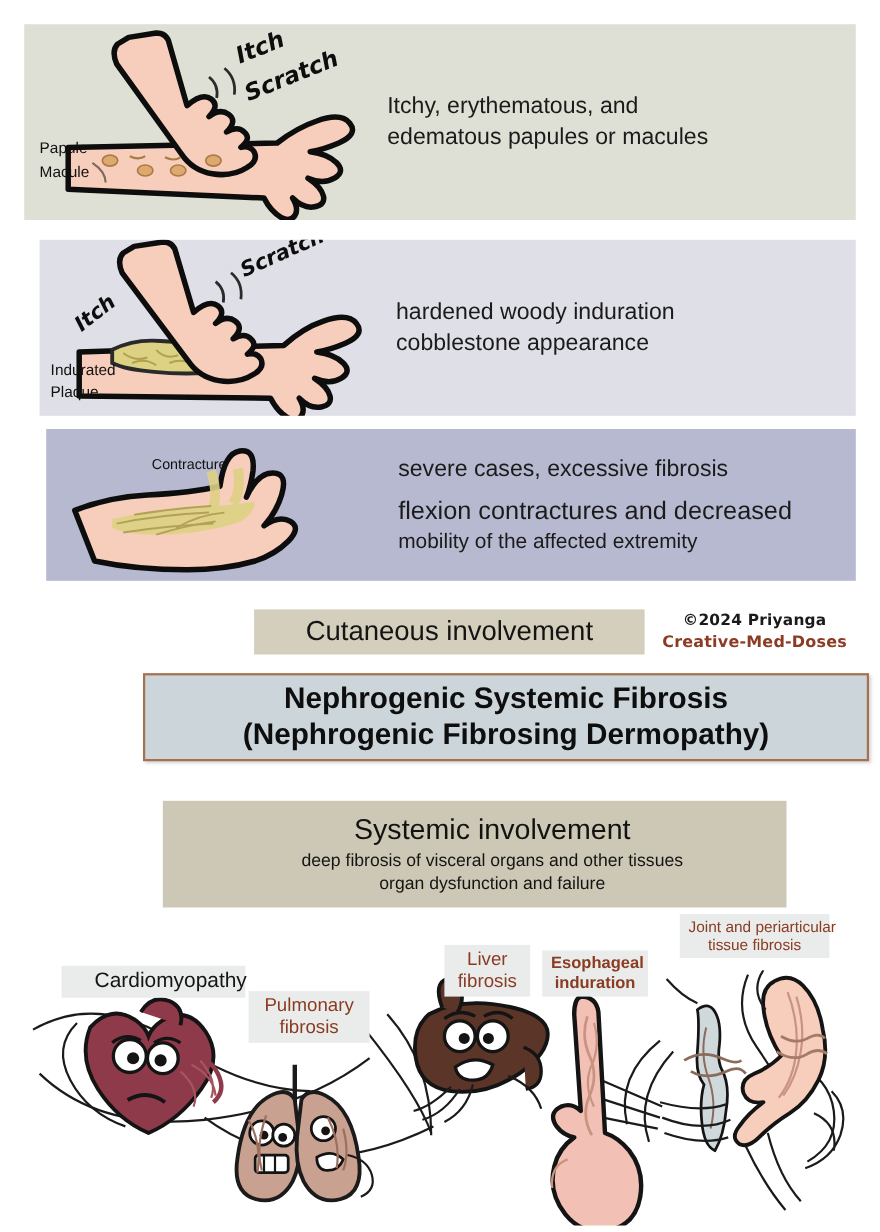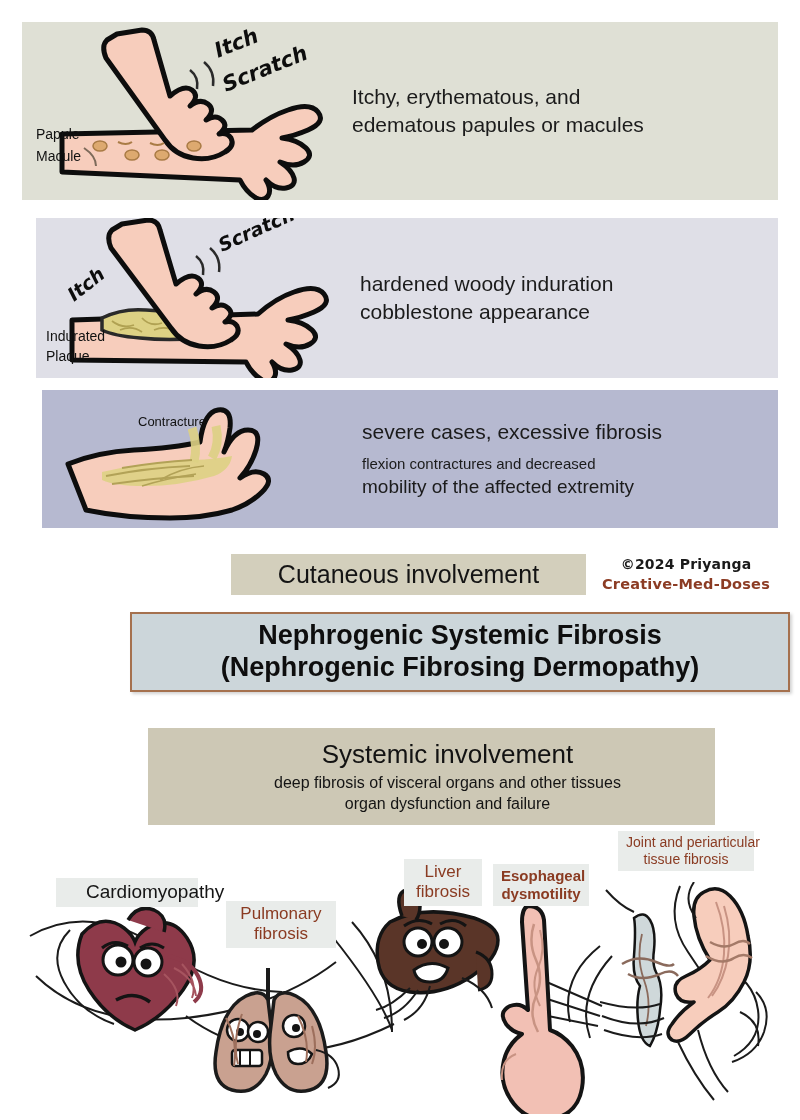--- a/index.html
+++ b/index.html
@@ -261,7 +261,7 @@
   </div>
   <div class="panel-text">
     <span class="line" style="display:block;margin-bottom:8px;">severe cases, excessive fibrosis</span>
-    <span class="line" style="font-size:15px;">flexion contractures and decreased</span>
+    <span class="line" style="font-size:23px;">flexion contractures and decreased</span>
     <span class="line" style="font-size:19px;">mobility of the affected extremity</span>
   </div>
 </div>

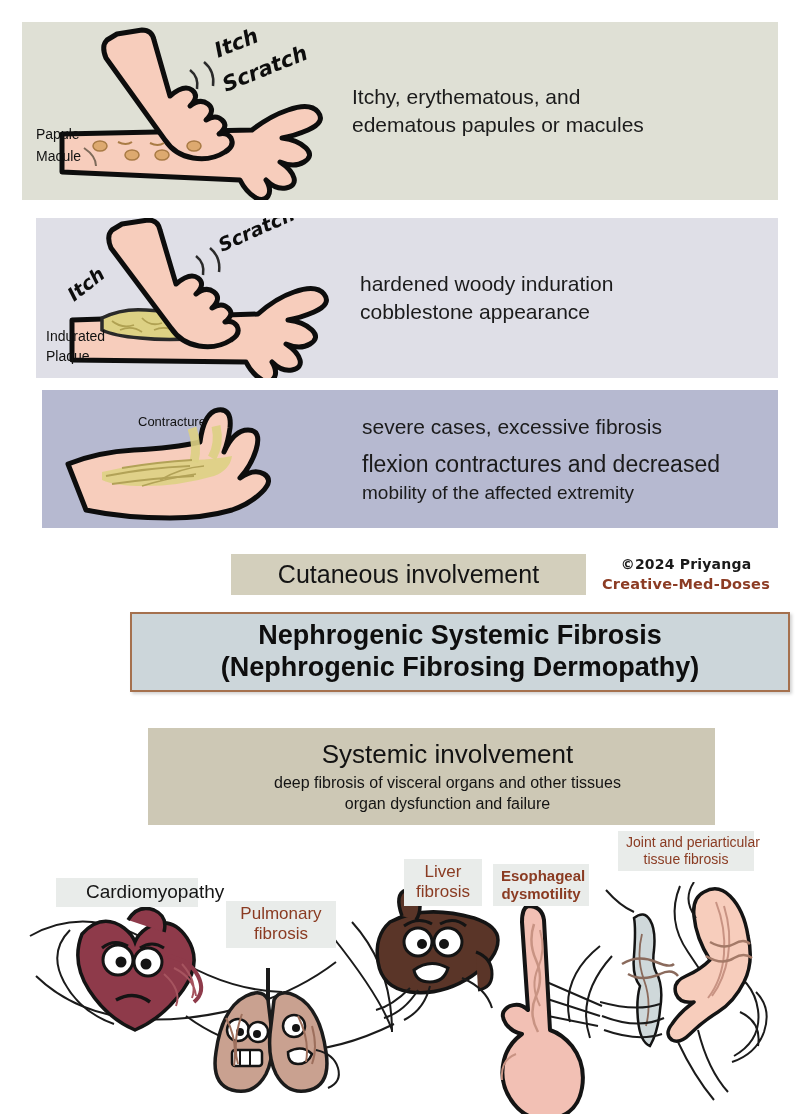--- a/index.html
+++ b/index.html
@@ -147,7 +147,7 @@
   .organ-label .ol-line { display: block; white-space: nowrap; }
 
   #label-cardiomyopathy {
-    left: 56px; top: 52px; width: 142px;
+    left: 56px; top: 52px; width: 167px;
     font-size: 19px; color: #151515; padding-left: 30px;
   }
   #label-pulmonary {

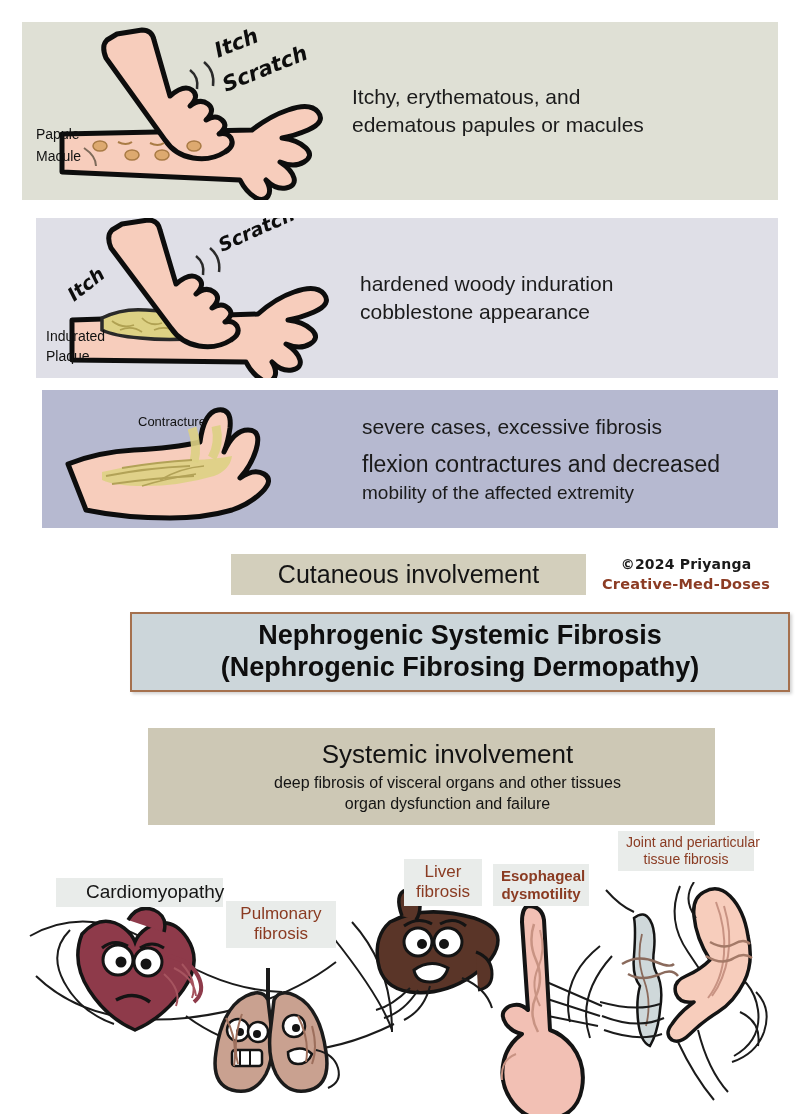--- a/index.html
+++ b/index.html
@@ -395,7 +395,7 @@
 
   <div class="organ-label" id="label-esophageal">
     <span class="ol-line">Esophageal</span>
-    <span class="ol-line">dysmotility</span>
+    <span class="ol-line">induration</span>
   </div>
 
   <div class="organ-label" id="label-joint">

